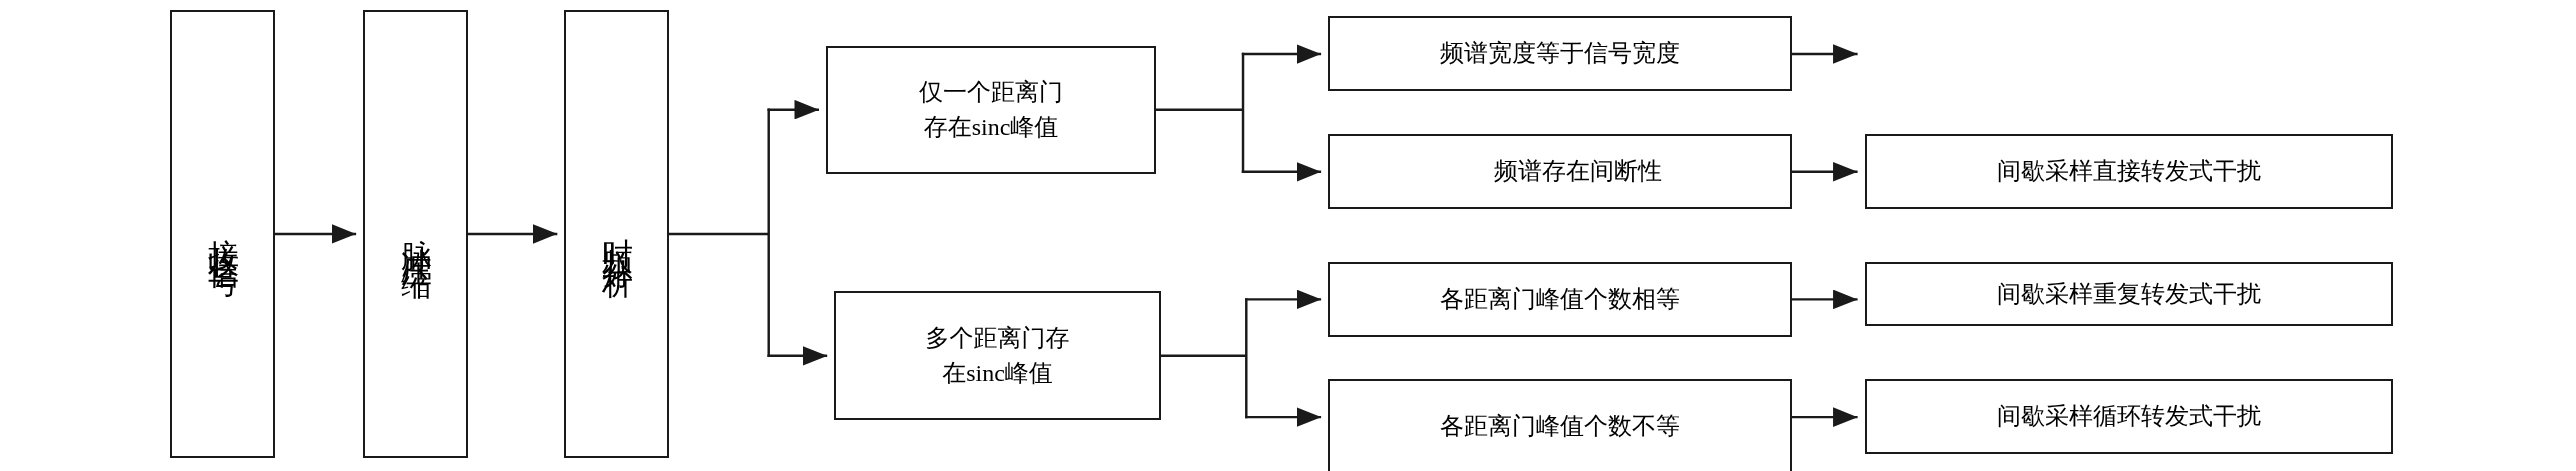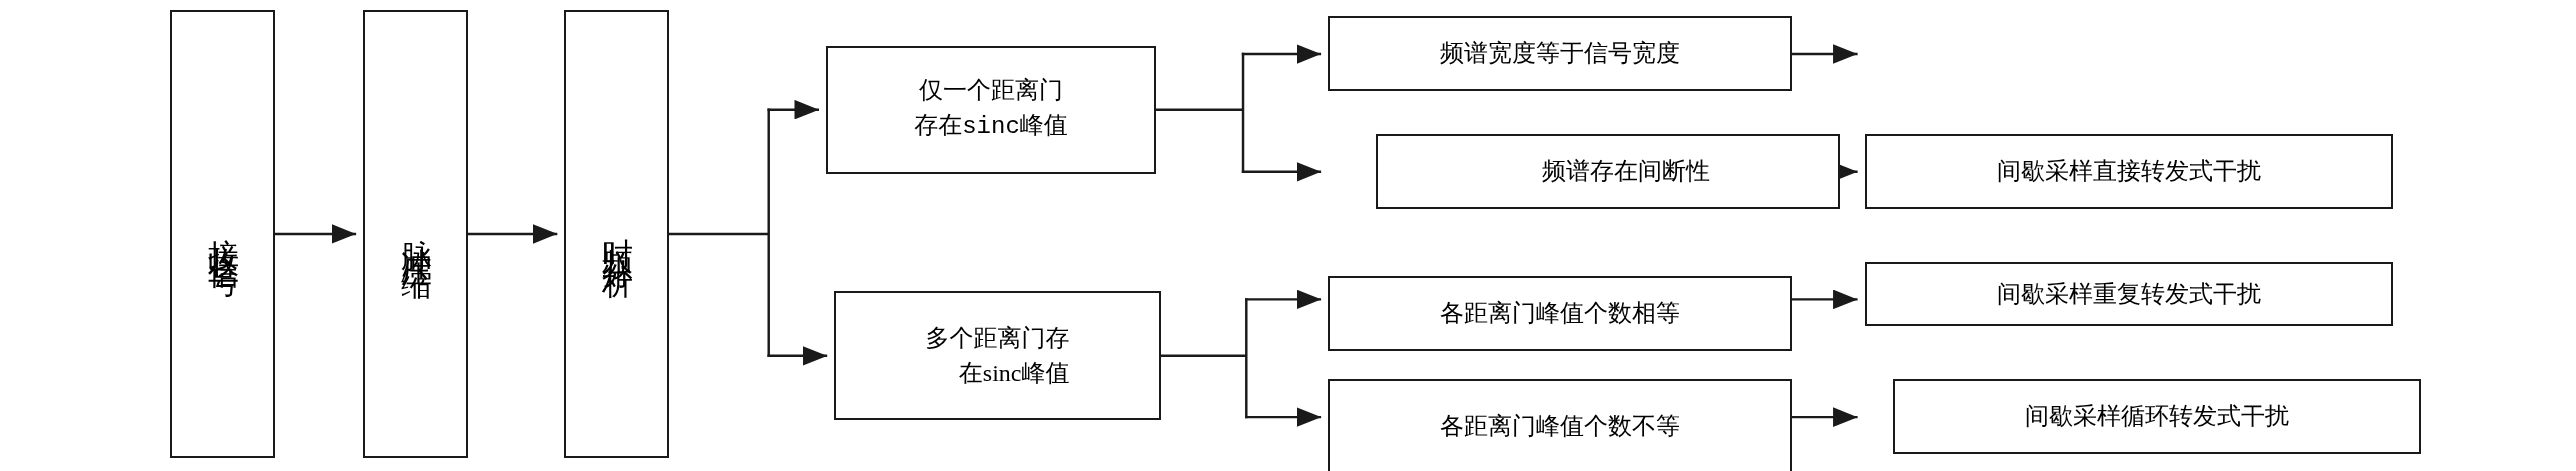--- a/index.html
+++ b/index.html
@@ -100,7 +100,7 @@
     <span class="lbl">时频分析</span>
   </div>
 
-  <div class="node" style="left:826px; top:46px; width:330px; height:128px;font-family:Liberation Mono, monospace;">
+  <div class="node" style="left:826px; top:46px; width:330px; height:128px;">
     <span class="lbl">仅一个距离门
 存在sinc峰值</span>
   </div>

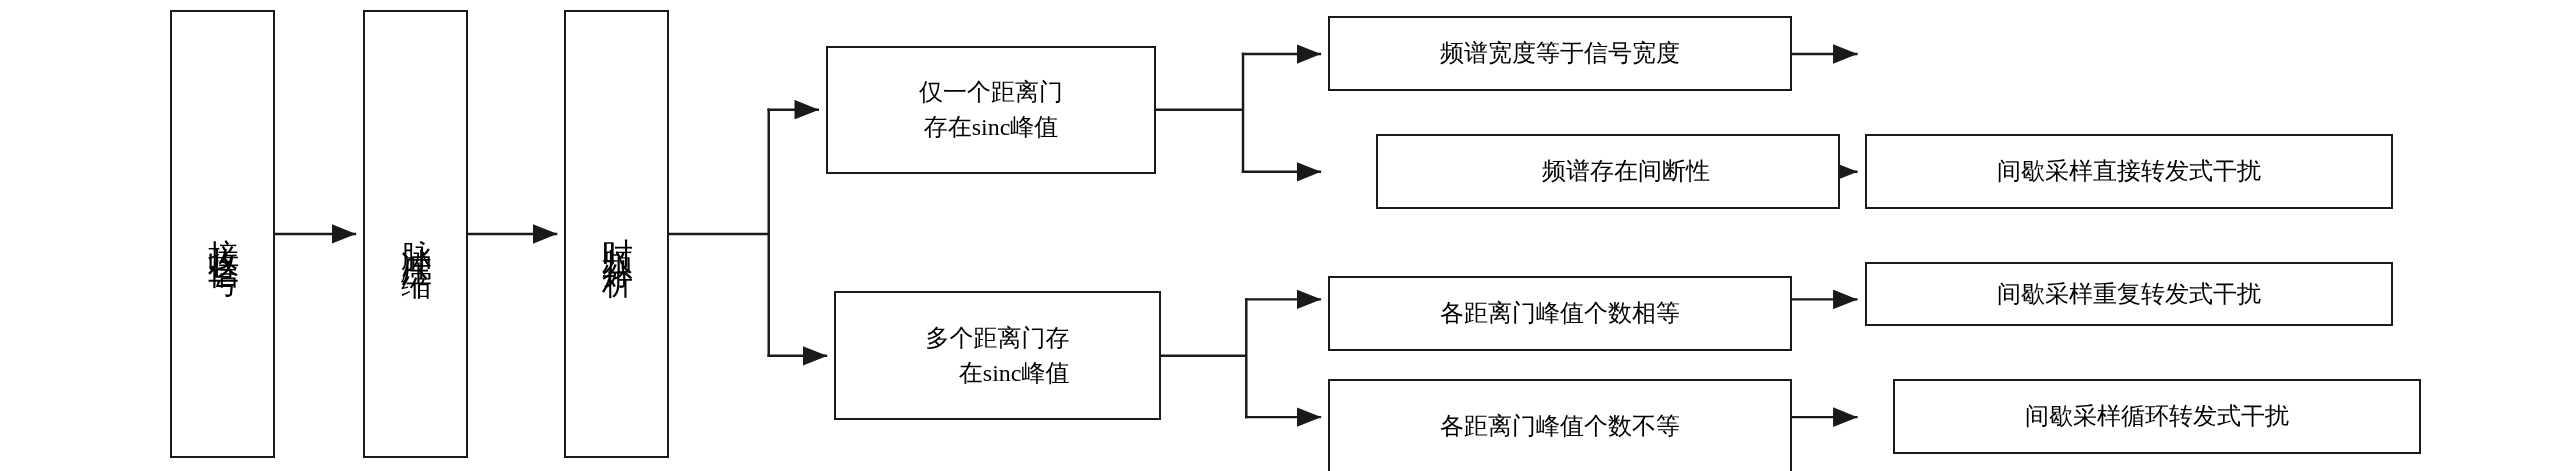--- a/index.html
+++ b/index.html
@@ -114,7 +114,7 @@
     <span class="lbl">频谱宽度等于信号宽度</span>
   </div>
 
-  <div class="node" style="left:1376px; top:134px; width:464px; height:75px;padding-left:36px;">
+  <div class="node" style="left:1328px; top:134px; width:464px; height:75px;padding-left:36px;">
     <span class="lbl">频谱存在间断性</span>
   </div>
 

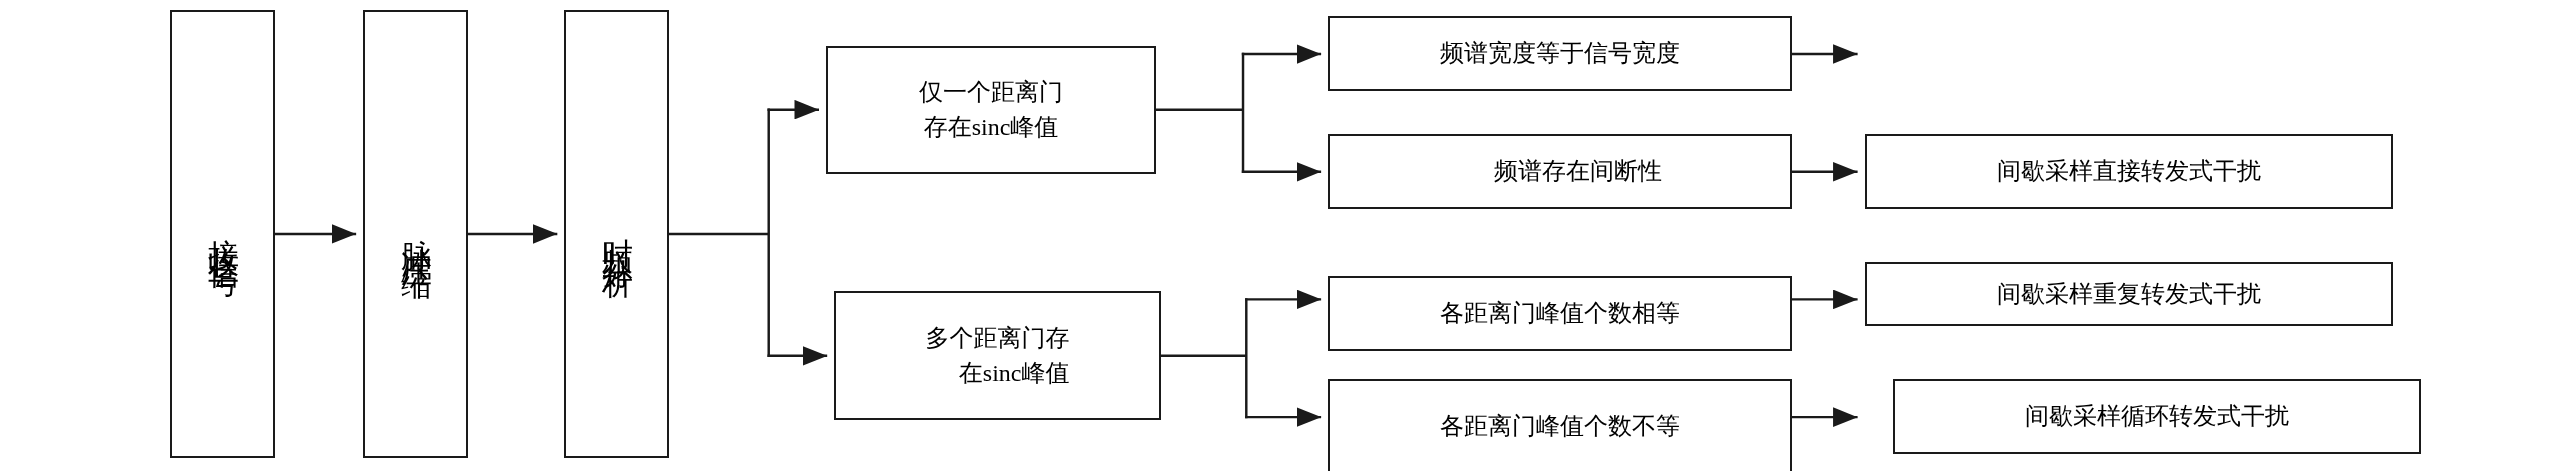--- a/index.html
+++ b/index.html
@@ -118,7 +118,7 @@
     <span class="lbl">频谱存在间断性</span>
   </div>
 
-  <div class="node" style="left:1328px; top:276px; width:464px; height:75px;">
+  <div class="node" style="left:1328px; top:262px; width:464px; height:75px;">
     <span class="lbl">各距离门峰值个数相等</span>
   </div>
 

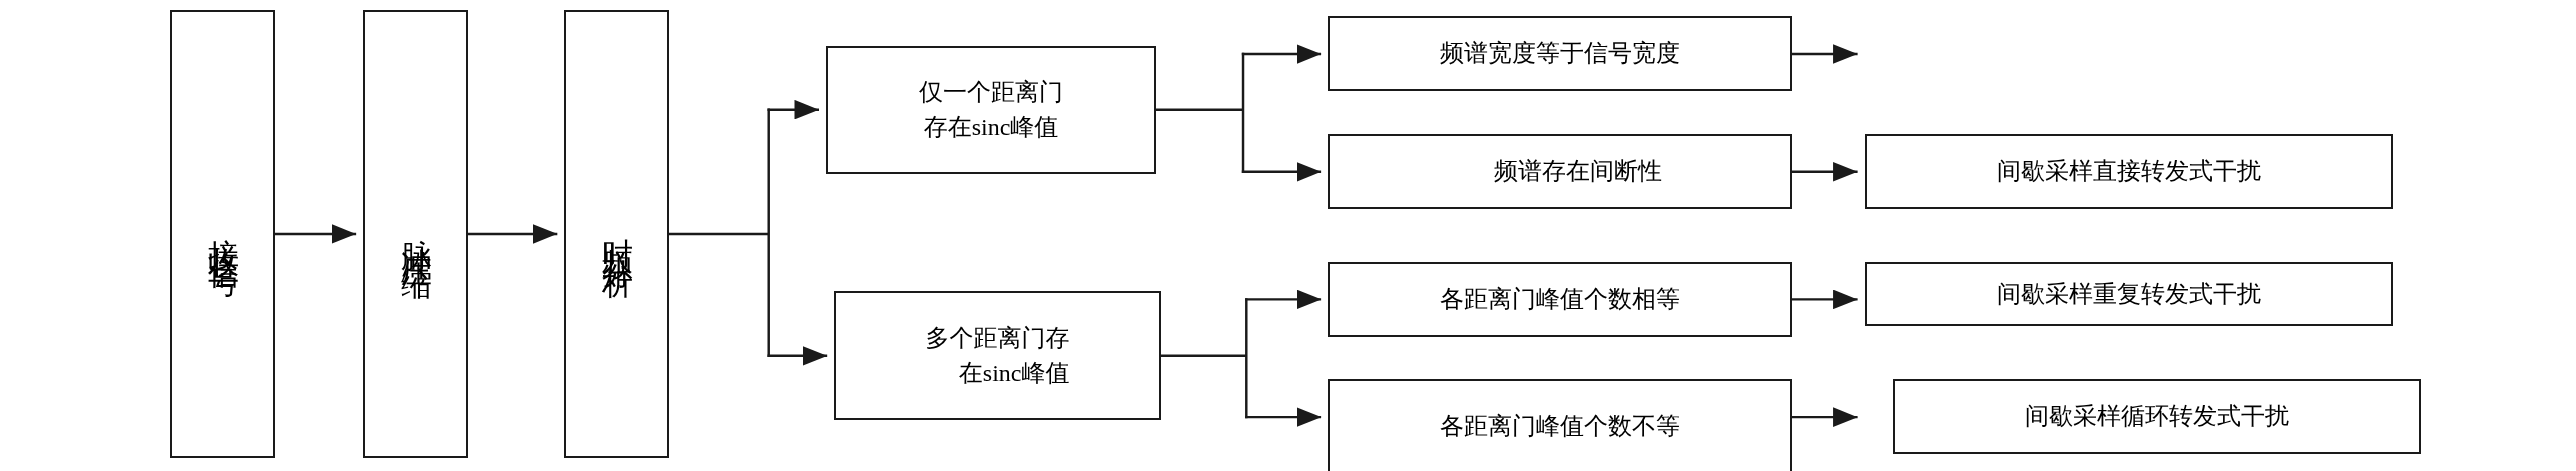--- a/index.html
+++ b/index.html
@@ -105,7 +105,7 @@
 存在sinc峰值</span>
   </div>
 
-  <div class="node" style="left:834px; top:291px; width:327px; height:129px;text-align:right;">
+  <div class="node" style="left:834px; top:291px; width:327px; height:129px;">
     <span class="lbl">多个距离门存
 在sinc峰值</span>
   </div>

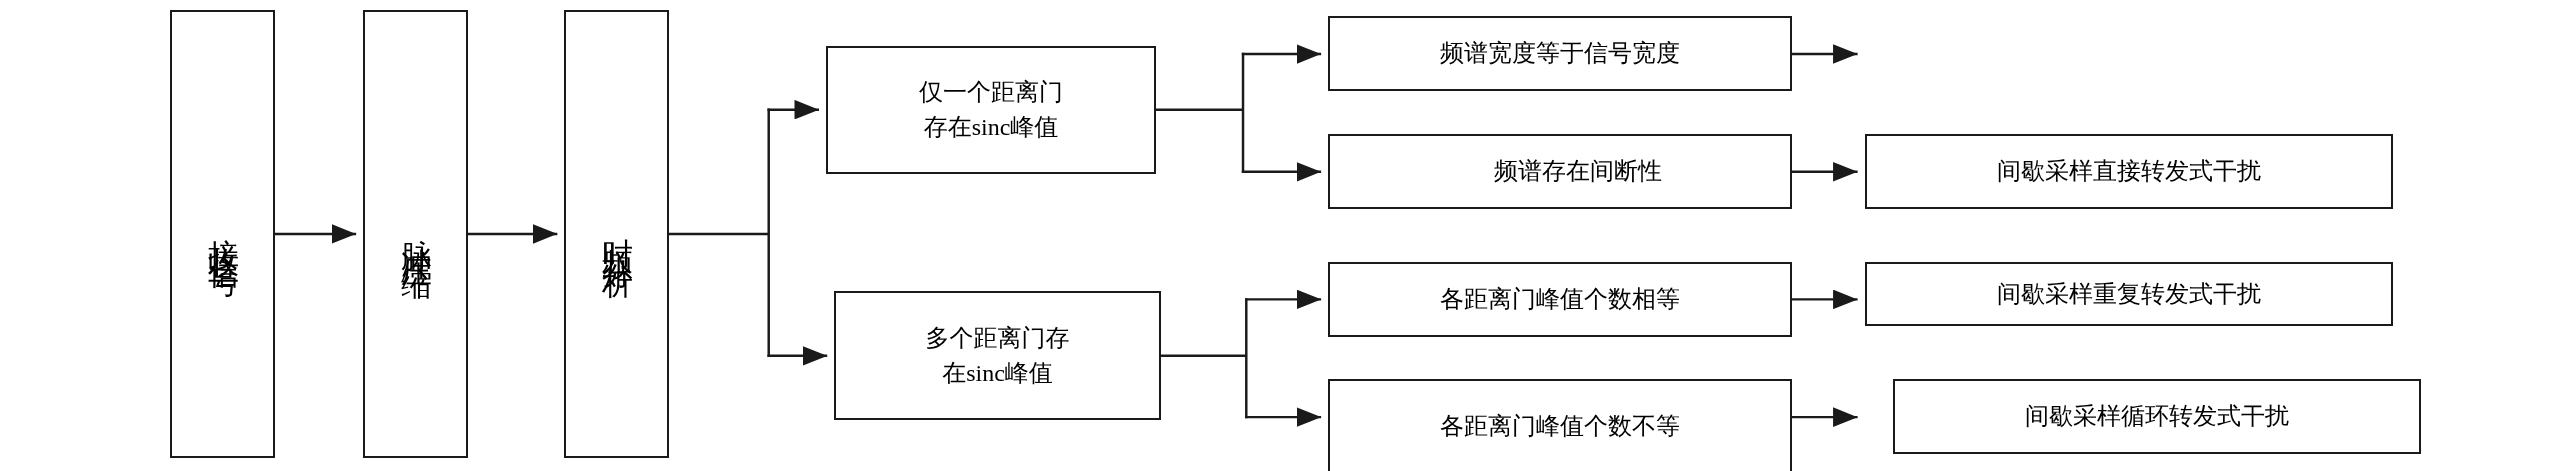--- a/index.html
+++ b/index.html
@@ -135,7 +135,7 @@
     <span class="lbl">间歇采样重复转发式干扰</span>
   </div>
 
-  <div class="node" style="left:1865px; top:379px; width:528px; height:75px;margin-left:28px;">
+  <div class="node" style="left:1865px; top:379px; width:528px; height:75px;">
     <span class="lbl">间歇采样循环转发式干扰</span>
   </div>
 

